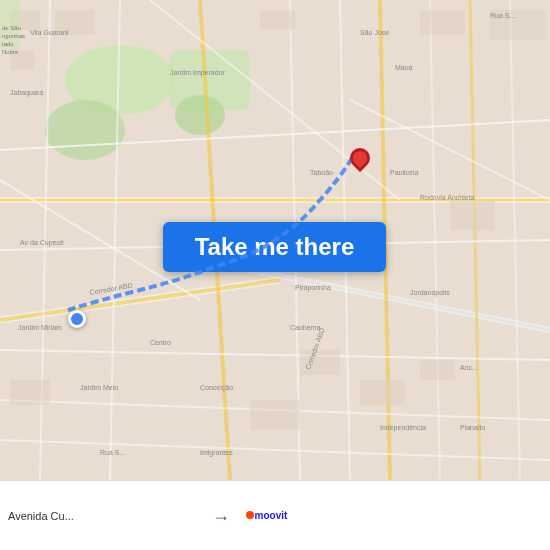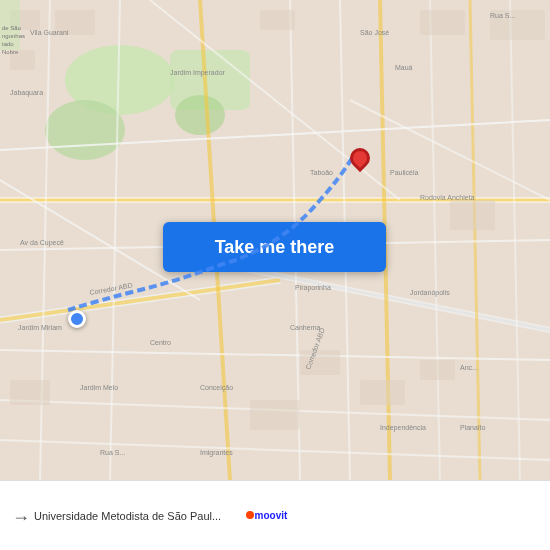--- a/index.html
+++ b/index.html
@@ -39,7 +39,7 @@
       color: white;
       border: none;
       border-radius: 6px;
-      font-size: 18px;
+      font-size: 24px;
       font-weight: 600;
       cursor: pointer;
       display: flex;

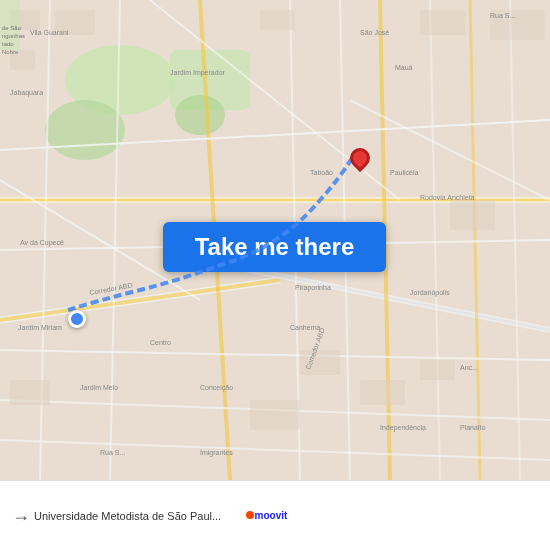--- a/index.html
+++ b/index.html
@@ -273,6 +273,9 @@
 </div>
 
 <div id="bottom-bar">
+  <div class="bottom-from">
+    <span>Avenida Cu...</span>
+  </div>
   <span class="arrow-icon">→</span>
   <div class="bottom-to">
     <span>Universidade Metodista de São Paul...</span>

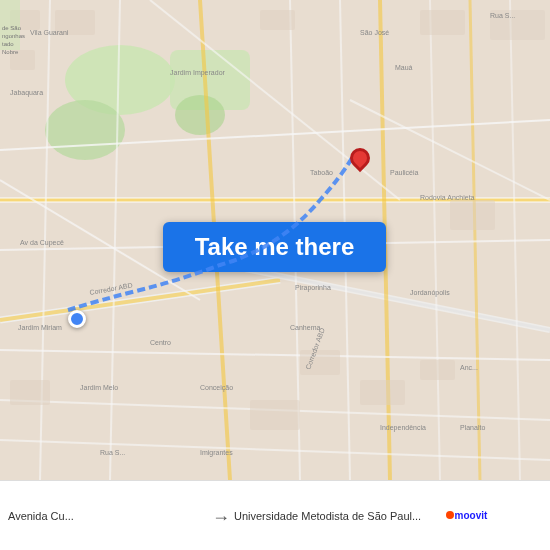--- a/index.html
+++ b/index.html
@@ -277,9 +277,6 @@
     <span>Avenida Cu...</span>
   </div>
   <span class="arrow-icon">→</span>
-  <div class="bottom-to">
-    <span>Universidade Metodista de São Paul...</span>
-  </div>
   <div class="moovit-logo">
     <span style="font-size:10px;font-weight:bold;color:#1a1aff;">
       <span class="moovit-dot"></span>moovit

